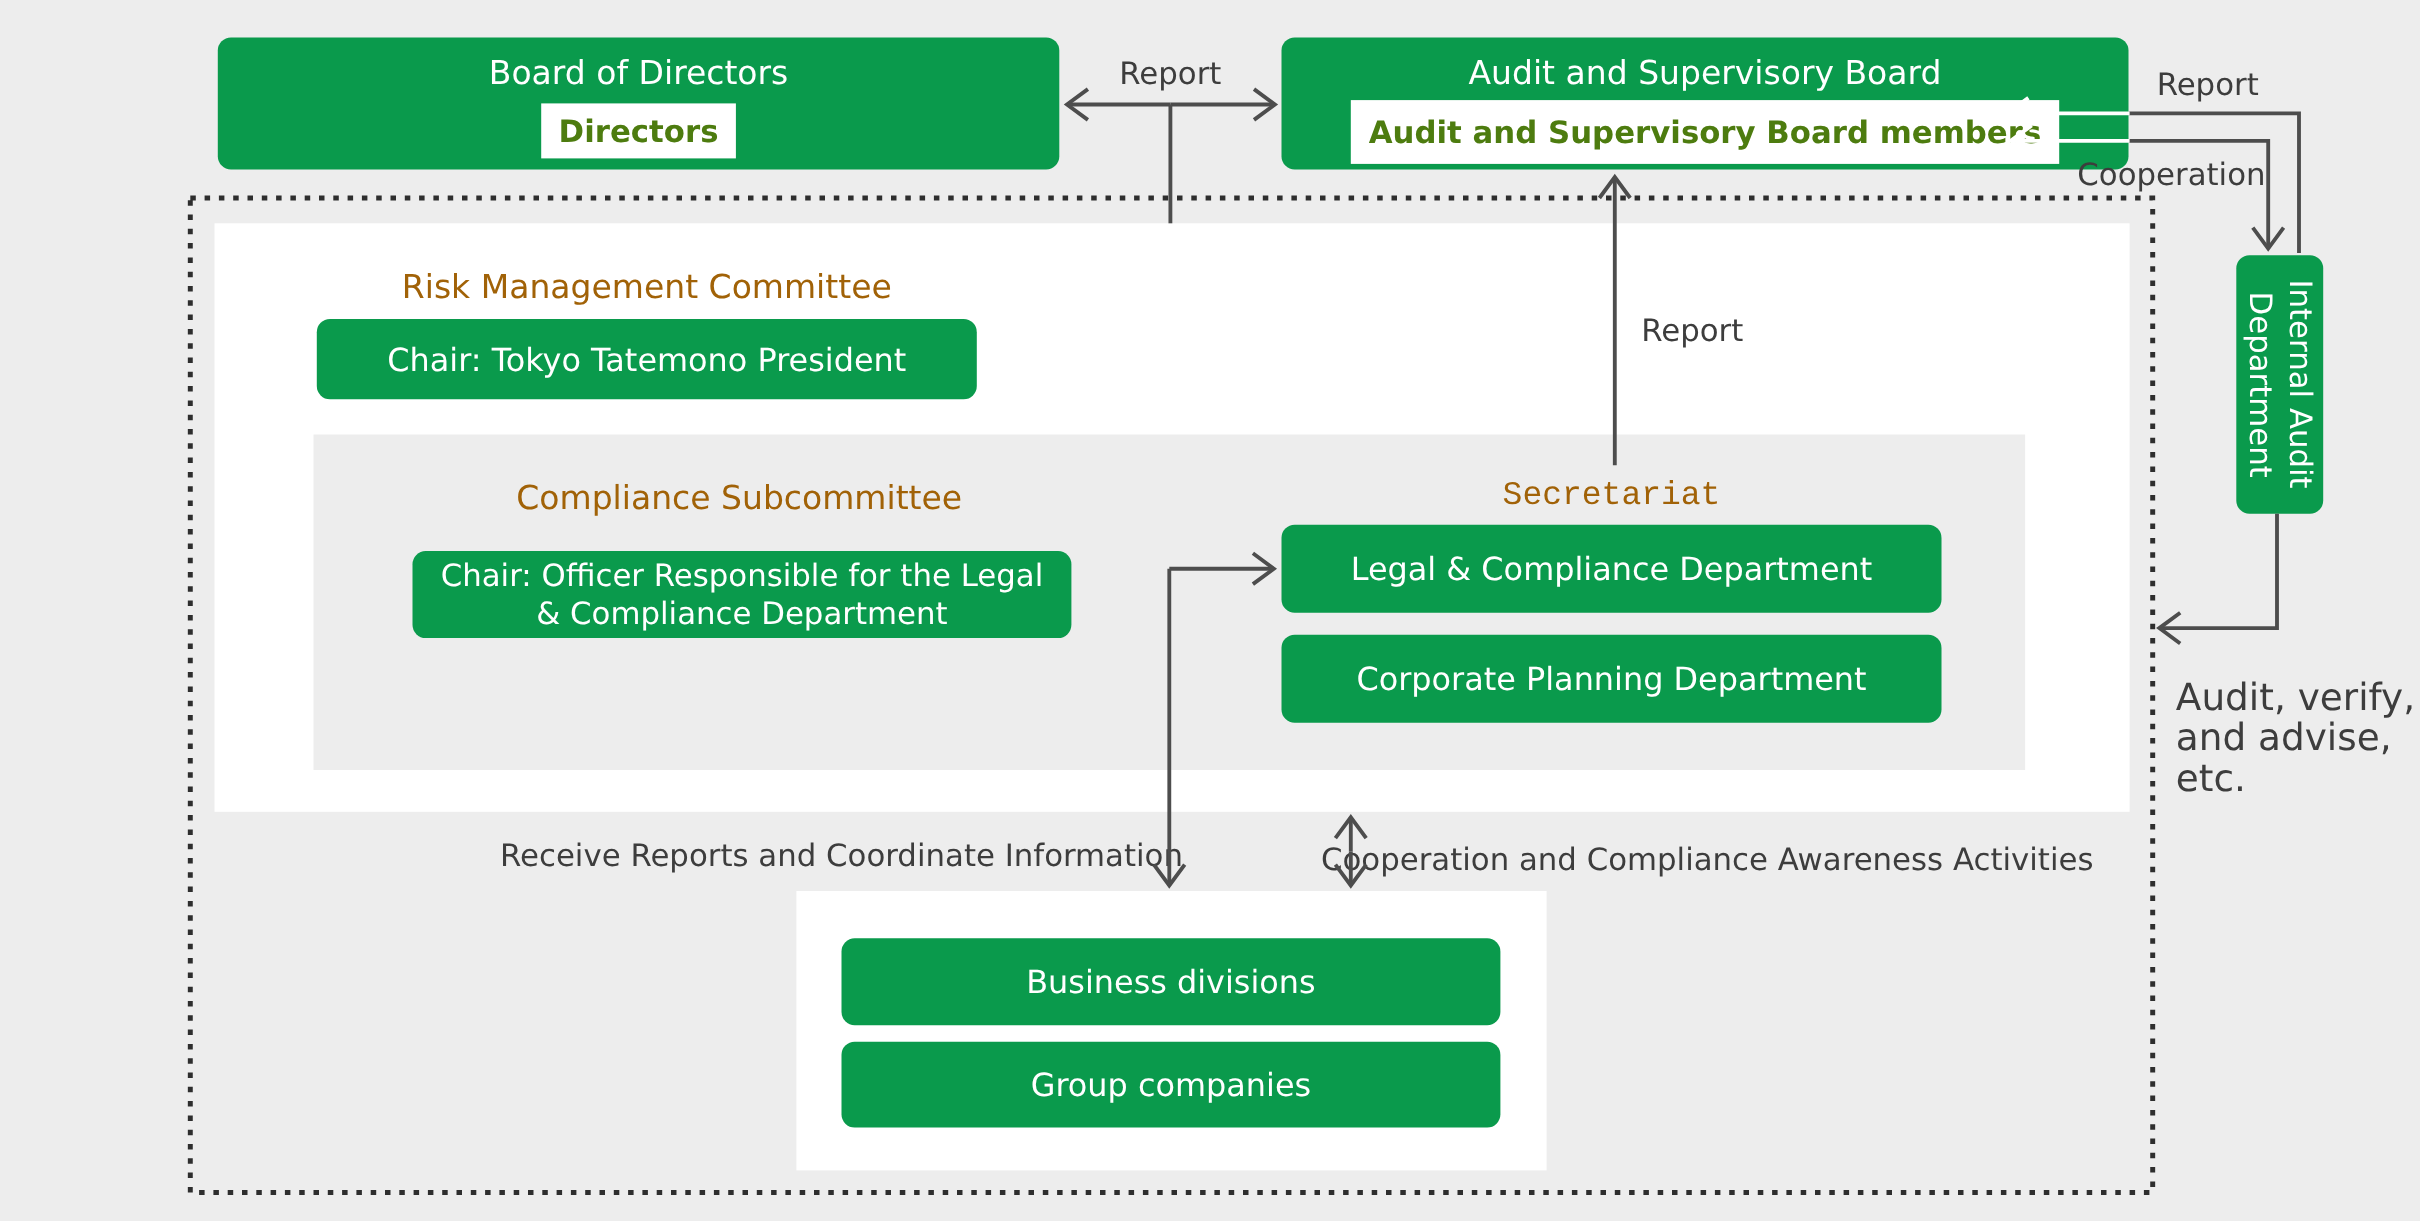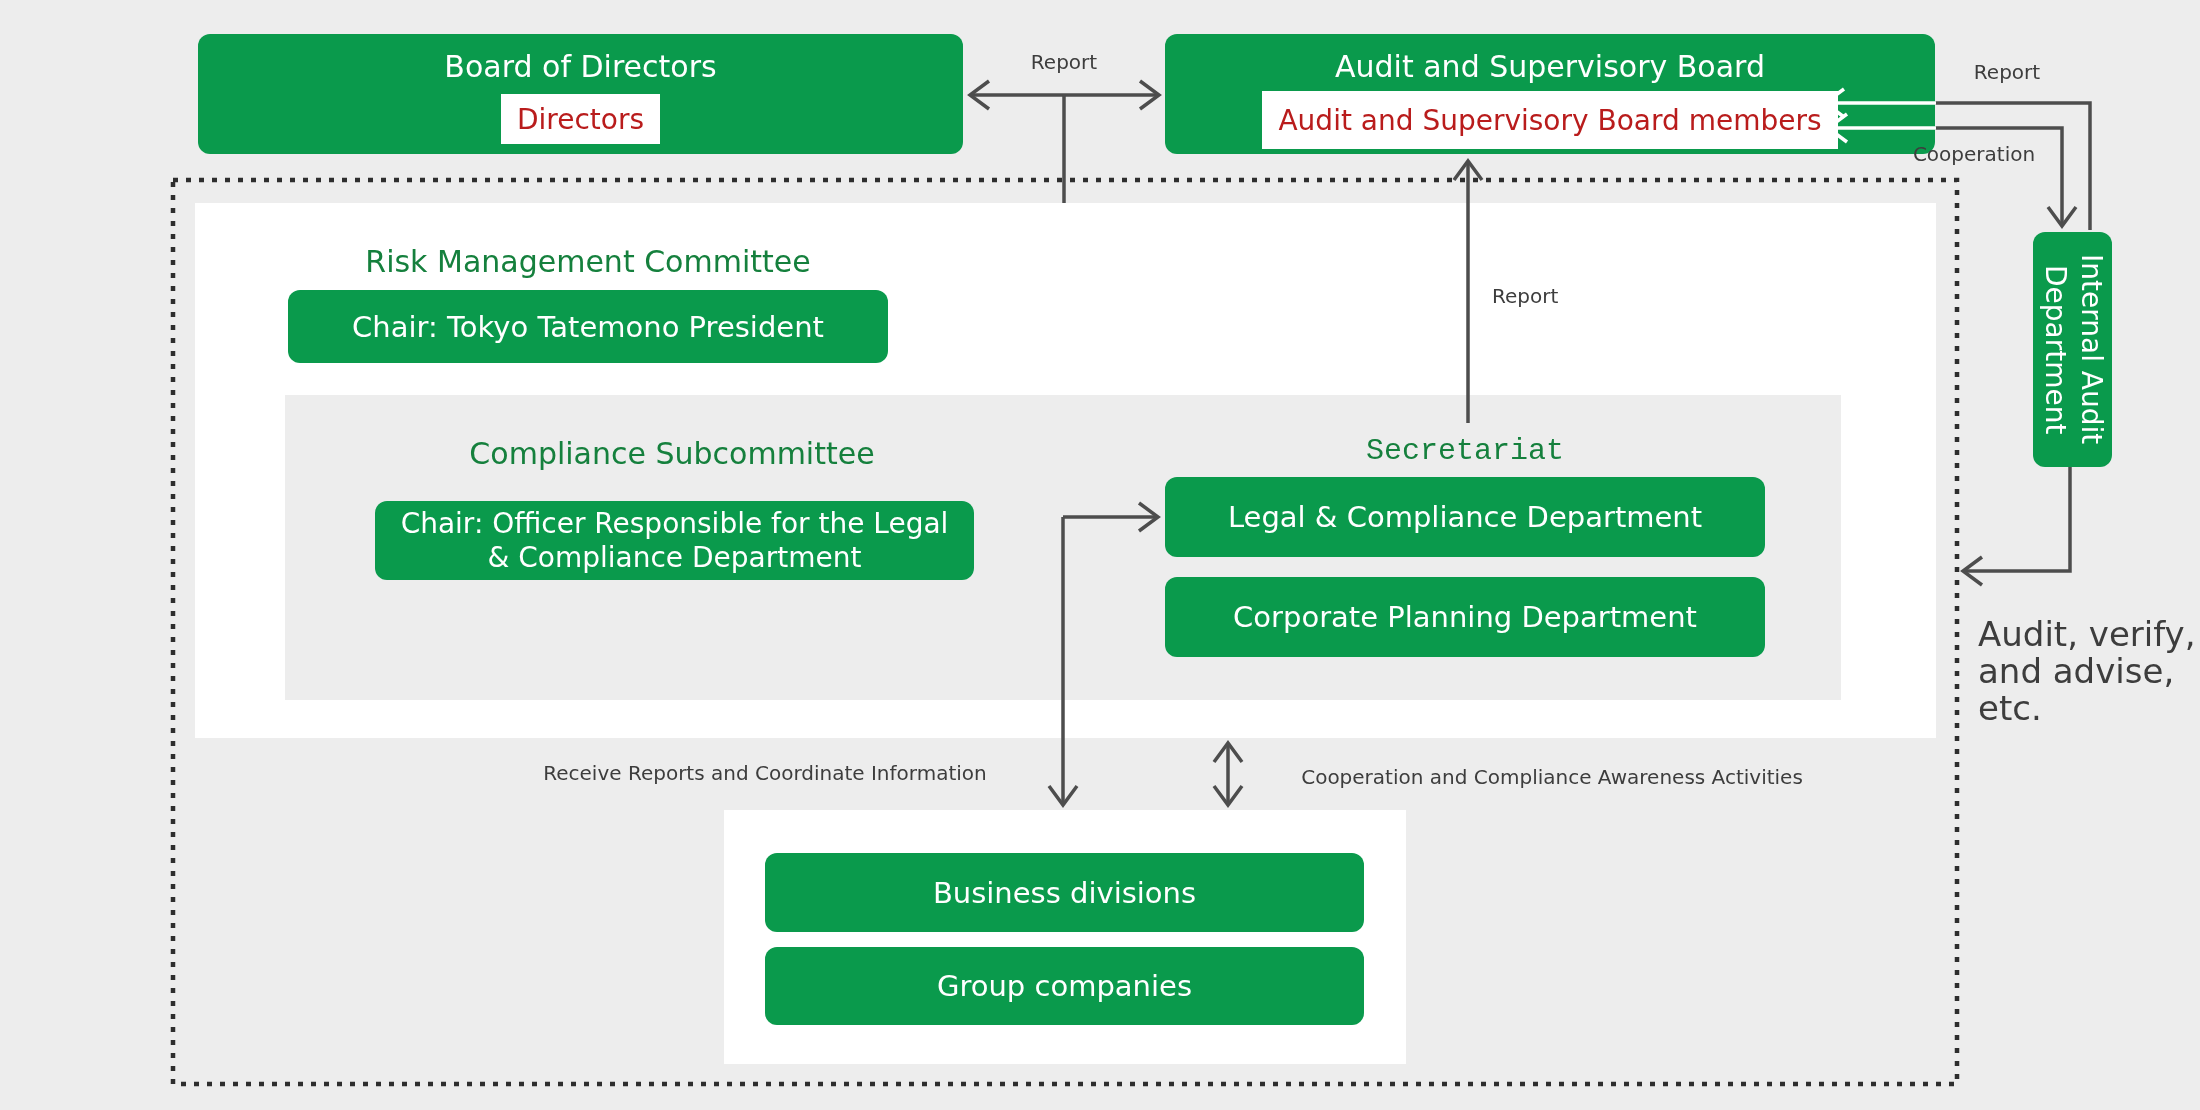--- a/index.html
+++ b/index.html
@@ -42,7 +42,7 @@
   #h-comp{left:672px;top:436px;}
   #h-sec{left:1465px;top:434px;font-family:Liberation Mono, monospace;}
 
-  .lbl{position:absolute;font-size:20px;white-space:nowrap;color:#3d3d3d;}
+  .lbl{position:absolute;font-size:28px;white-space:nowrap;color:#3d3d3d;}
   .lbl.center{transform:translateX(-50%);}
   #l-report-top{left:1064px;top:50px;}
   #l-report-mid{left:1492px;top:284px;}

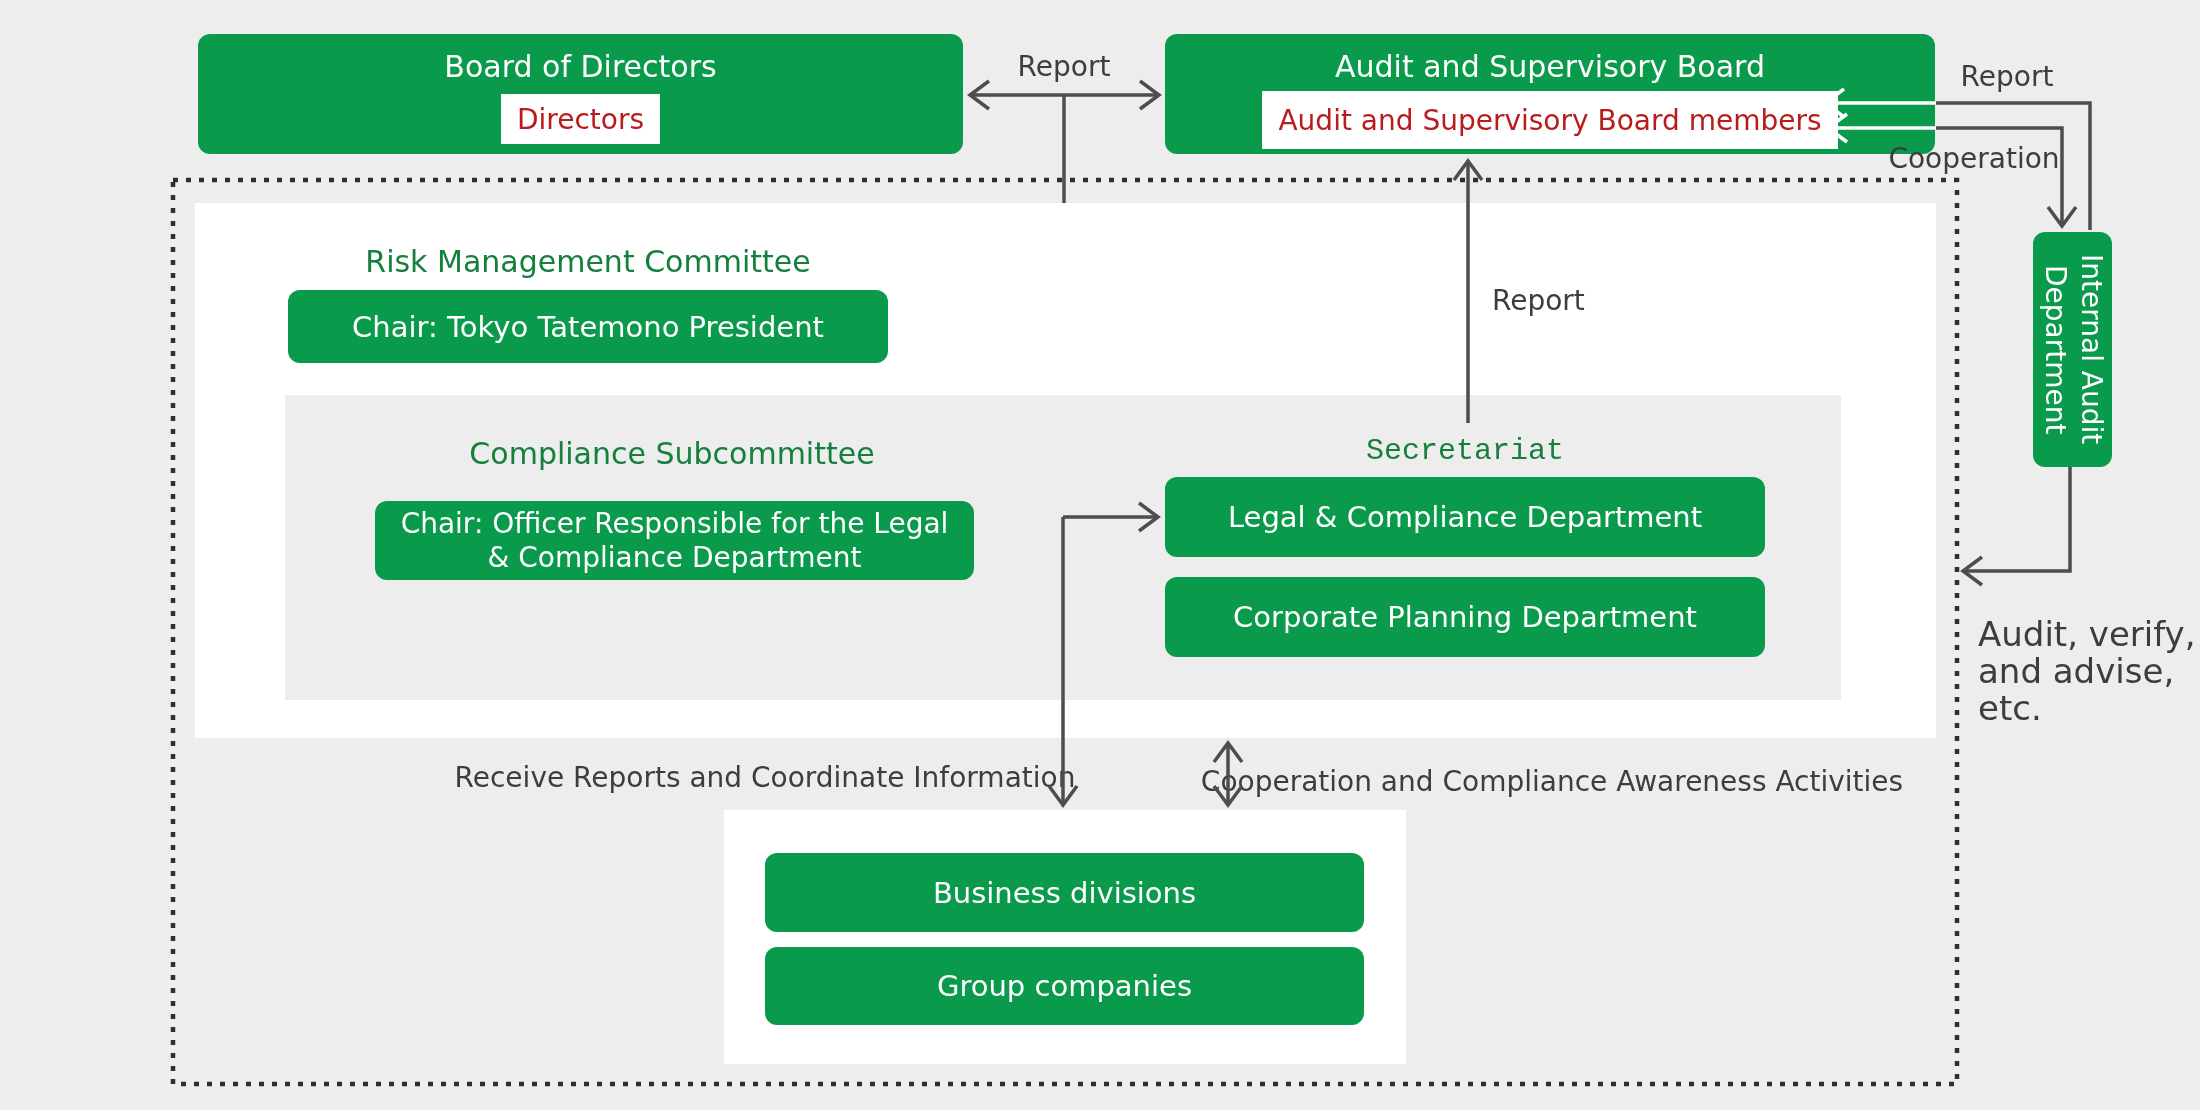--- a/index.html
+++ b/index.html
@@ -20,8 +20,8 @@
   #box-bod{left:198px;top:34px;width:765px;height:120px;flex-direction:column;justify-content:flex-start;padding-top:17px;box-sizing:border-box;}
   #box-asb{left:1165px;top:34px;width:770px;height:120px;flex-direction:column;justify-content:flex-start;padding-top:17px;box-sizing:border-box;}
   .badge{
-    background:#ffffff;color:#b91c1c;display:inline-flex;align-items:center;justify-content:center;
-    padding:6px 16px;font-size:28px;white-space:nowrap;
+    background:#ffffff;color:#4d7c0f;display:inline-flex;align-items:center;justify-content:center;
+    padding:6px 16px;font-size:28px;white-space:nowrap;font-weight:bold;
   }
   #badge-bod{margin-top:11px;height:38px;}
   #badge-asb{margin-top:8px;height:46px;}

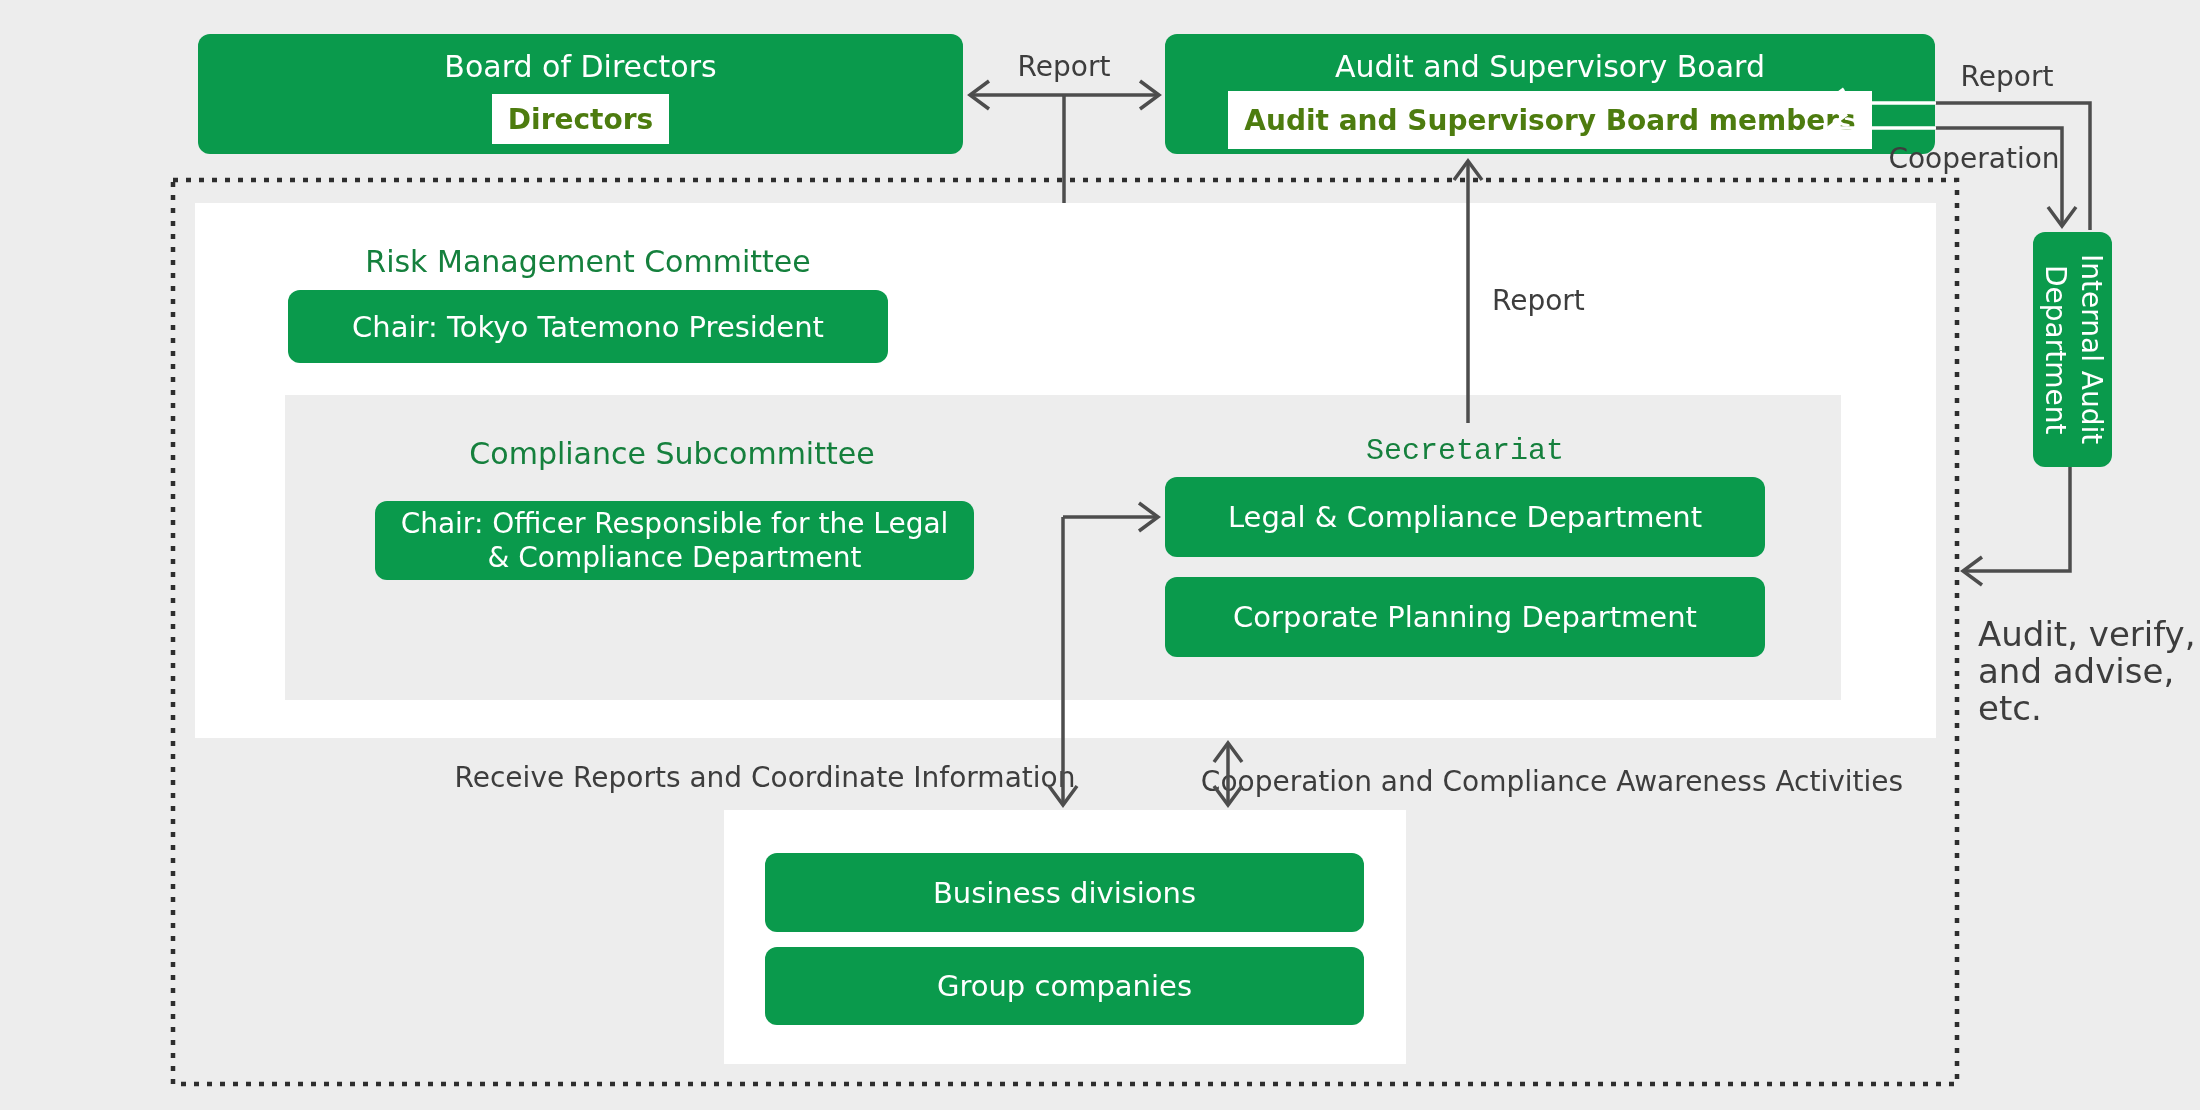--- a/index.html
+++ b/index.html
@@ -37,7 +37,7 @@
   #box-ia .vtext{writing-mode:vertical-rl;line-height:36px;text-align:center;}
   #box-ia .vtext span{display:block;}
 
-  .heading{position:absolute;font-size:30px;white-space:nowrap;transform:translateX(-50%);color:#15803d;}
+  .heading{position:absolute;font-size:30px;white-space:nowrap;transform:translateX(-50%);color:#a16207;}
   #h-risk{left:588px;top:244px;}
   #h-comp{left:672px;top:436px;}
   #h-sec{left:1465px;top:434px;font-family:Liberation Mono, monospace;}

